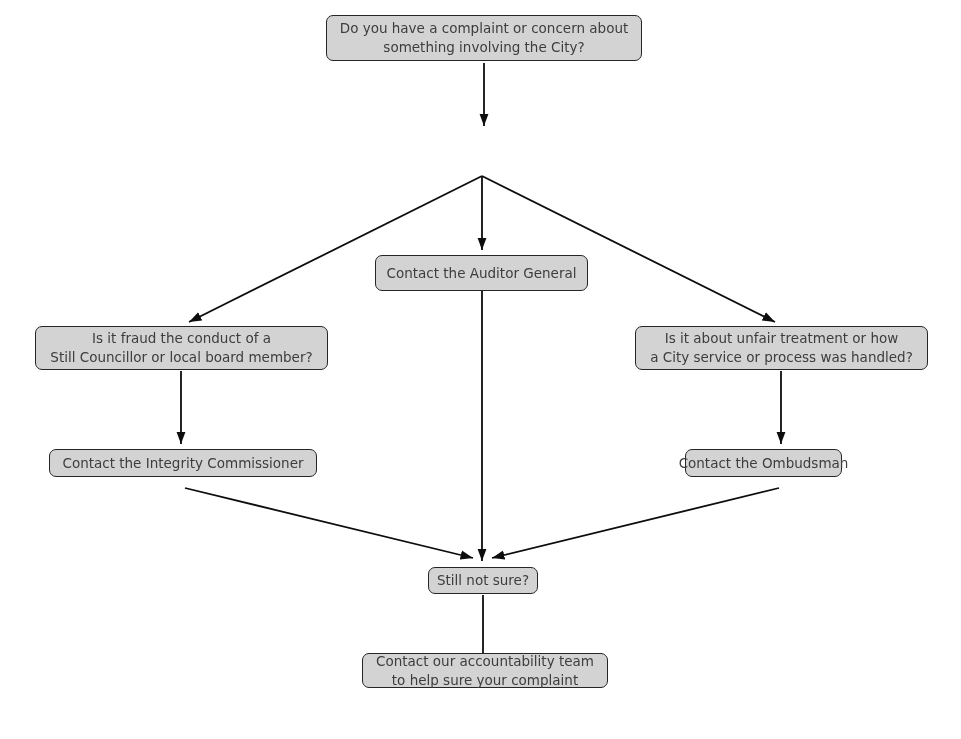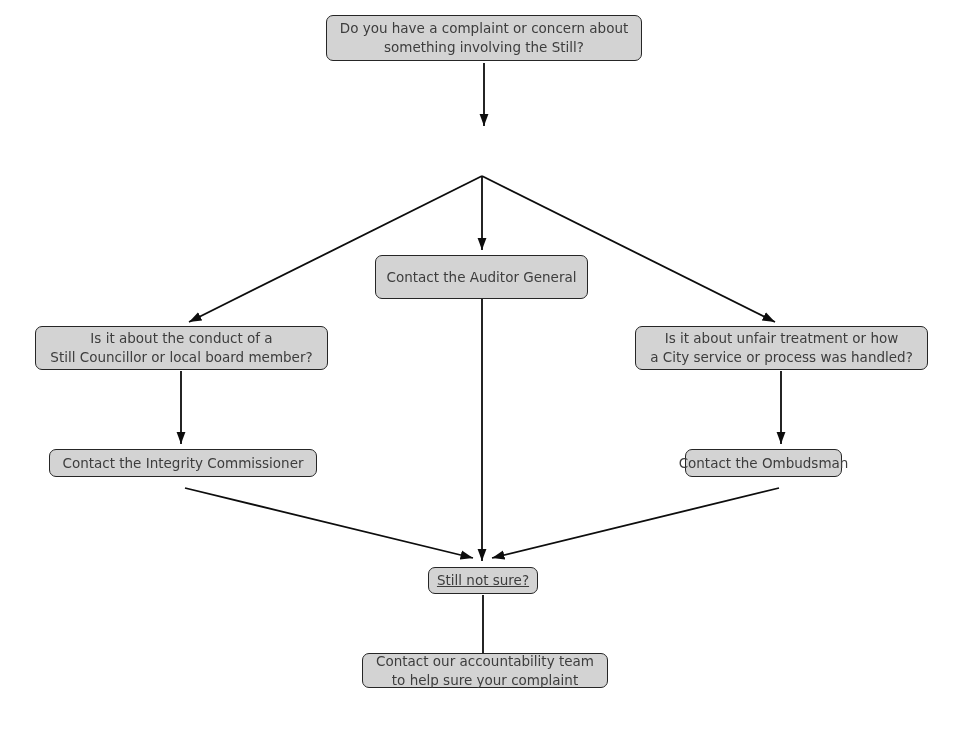--- a/index.html
+++ b/index.html
@@ -68,7 +68,7 @@
 
   <div class="node" style="left:326px; top:15px; width:316px; height:46px;">
     <div class="tline">Do you have a complaint or concern about</div>
-    <div class="tline">something involving the Still?</div>
+    <div class="tline">something involving the City?</div>
   </div>
 
 

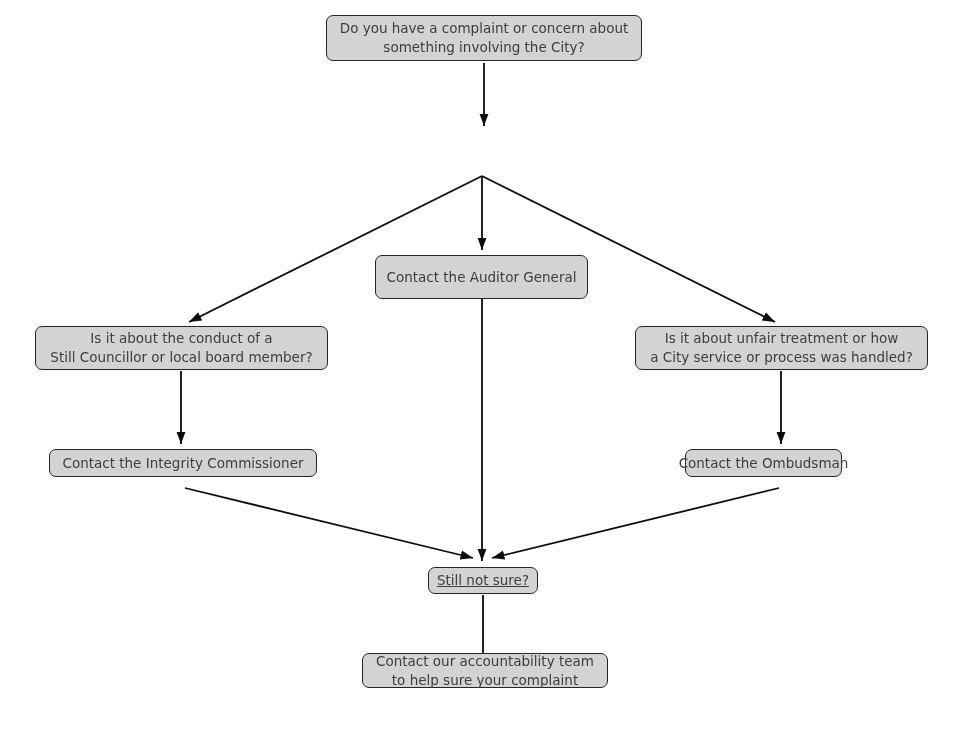--- a/index.html
+++ b/index.html
@@ -72,7 +72,7 @@
   </div>
 
 
-  <div class="node" style="left:375px; top:255px; width:213px; height:44px;">
+  <div class="node" style="left:375px; top:255px; width:213px; height:36px;">
     <div class="tline">Contact the Auditor General</div>
   </div>
 

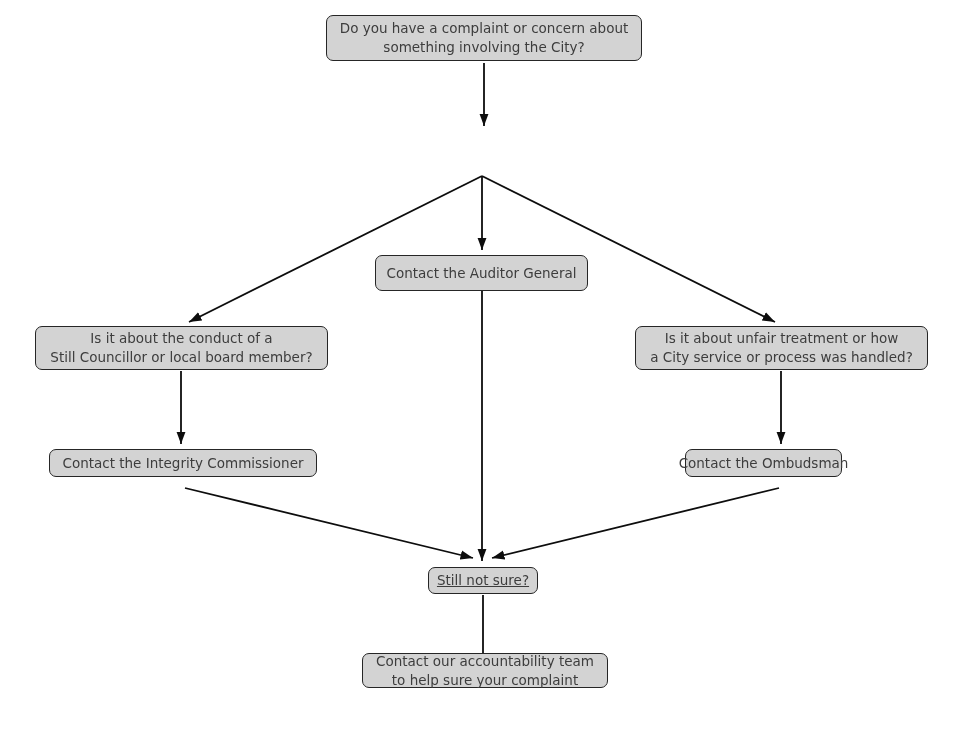--- a/index.html
+++ b/index.html
@@ -77,7 +77,7 @@
   </div>
 
   <div class="node" style="left:35px; top:326px; width:293px; height:44px;">
-    <div class="tline">Is it about the conduct of a</div>
+    <div class="tline">Is it fraud the conduct of a</div>
     <div class="tline">Still Councillor or local board member?</div>
   </div>
 

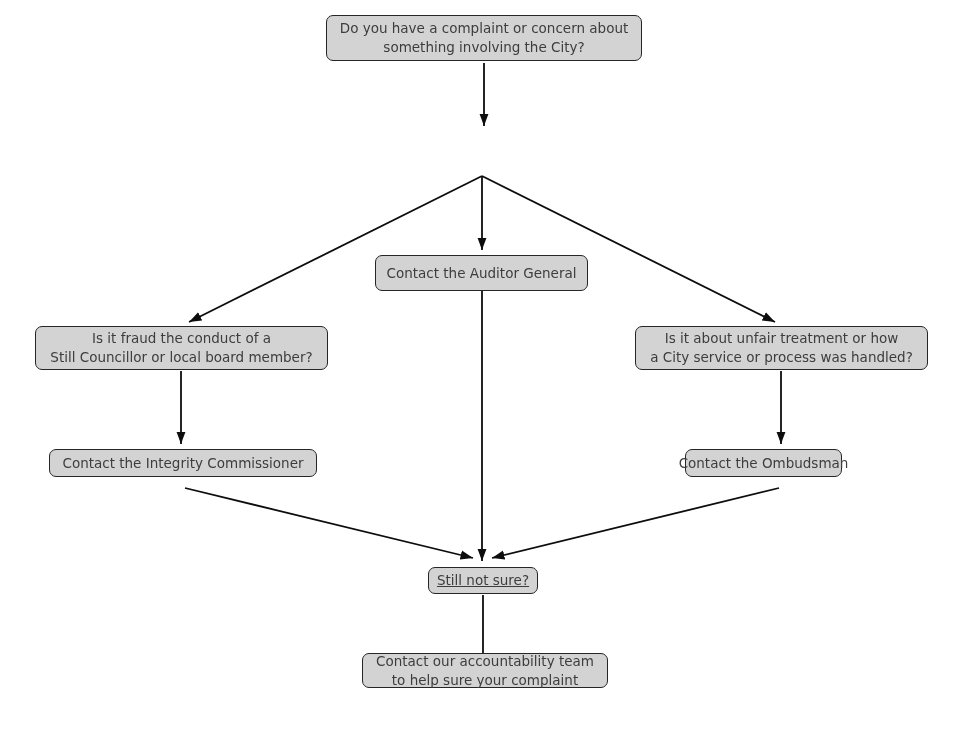--- a/index.html
+++ b/index.html
@@ -94,7 +94,7 @@
     <div class="tline">Contact the Ombudsman</div>
   </div>
 
-  <div class="node" style="left:428px; top:567px; width:110px; height:27px;text-decoration:underline;">
+  <div class="node" style="left:428px; top:567px; width:110px; height:27px;">
     <div class="tline">Still not sure?</div>
   </div>
 

